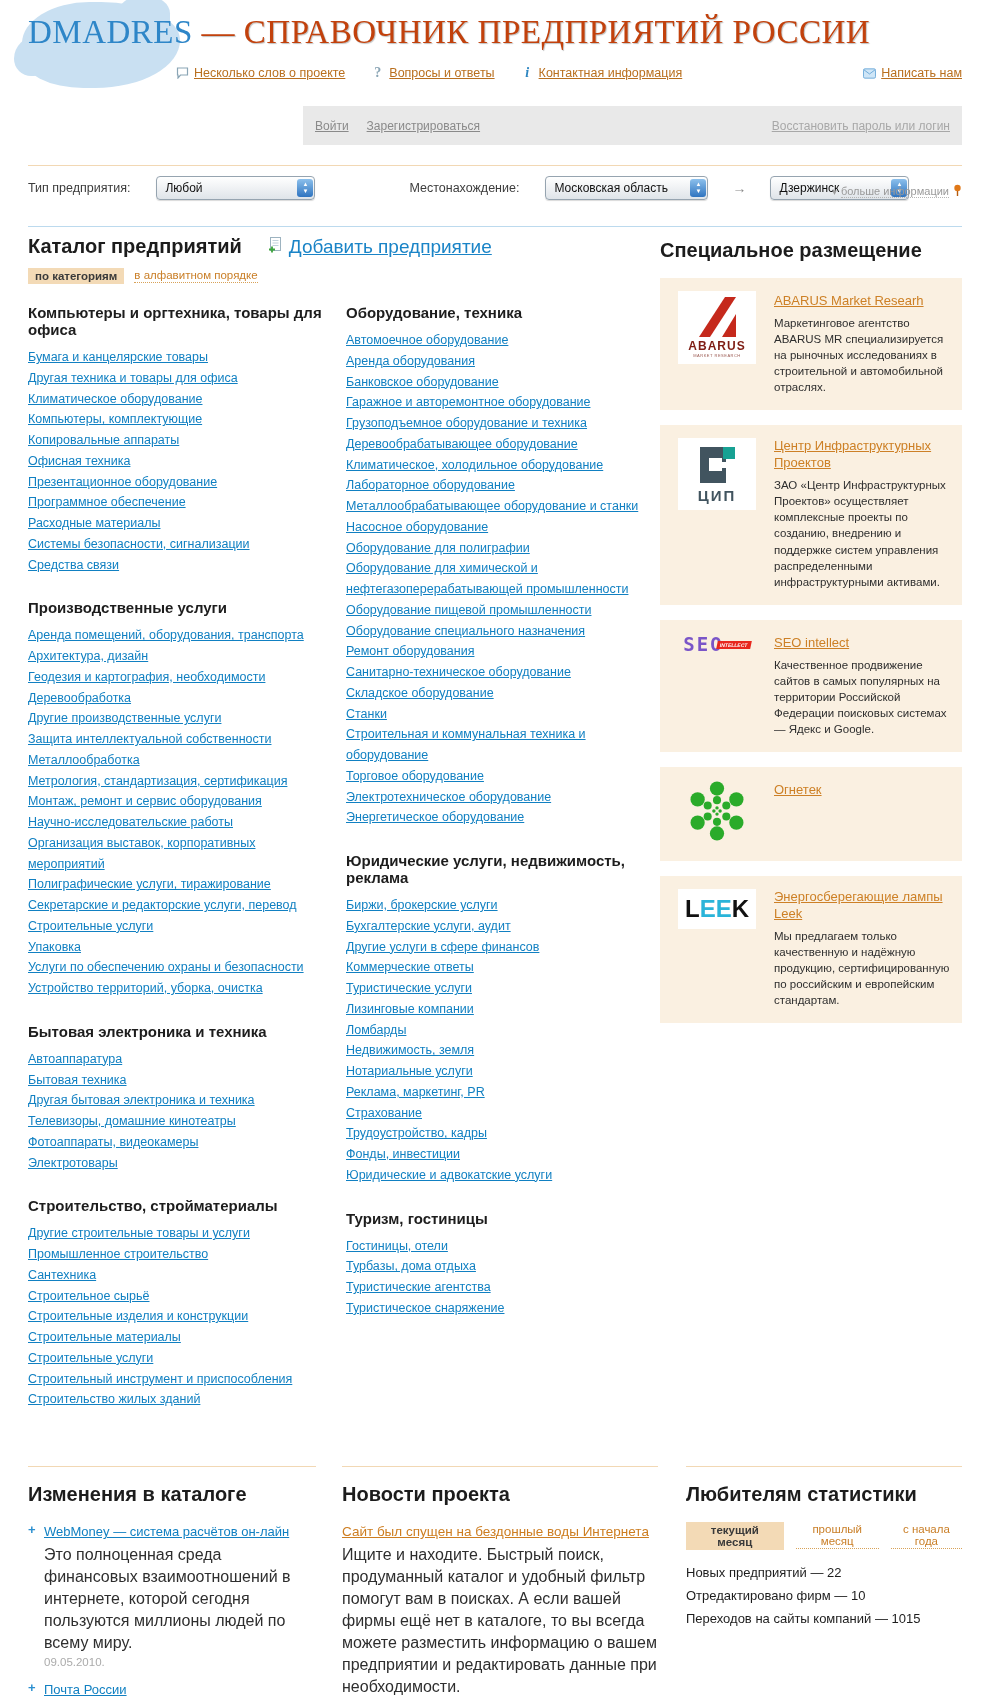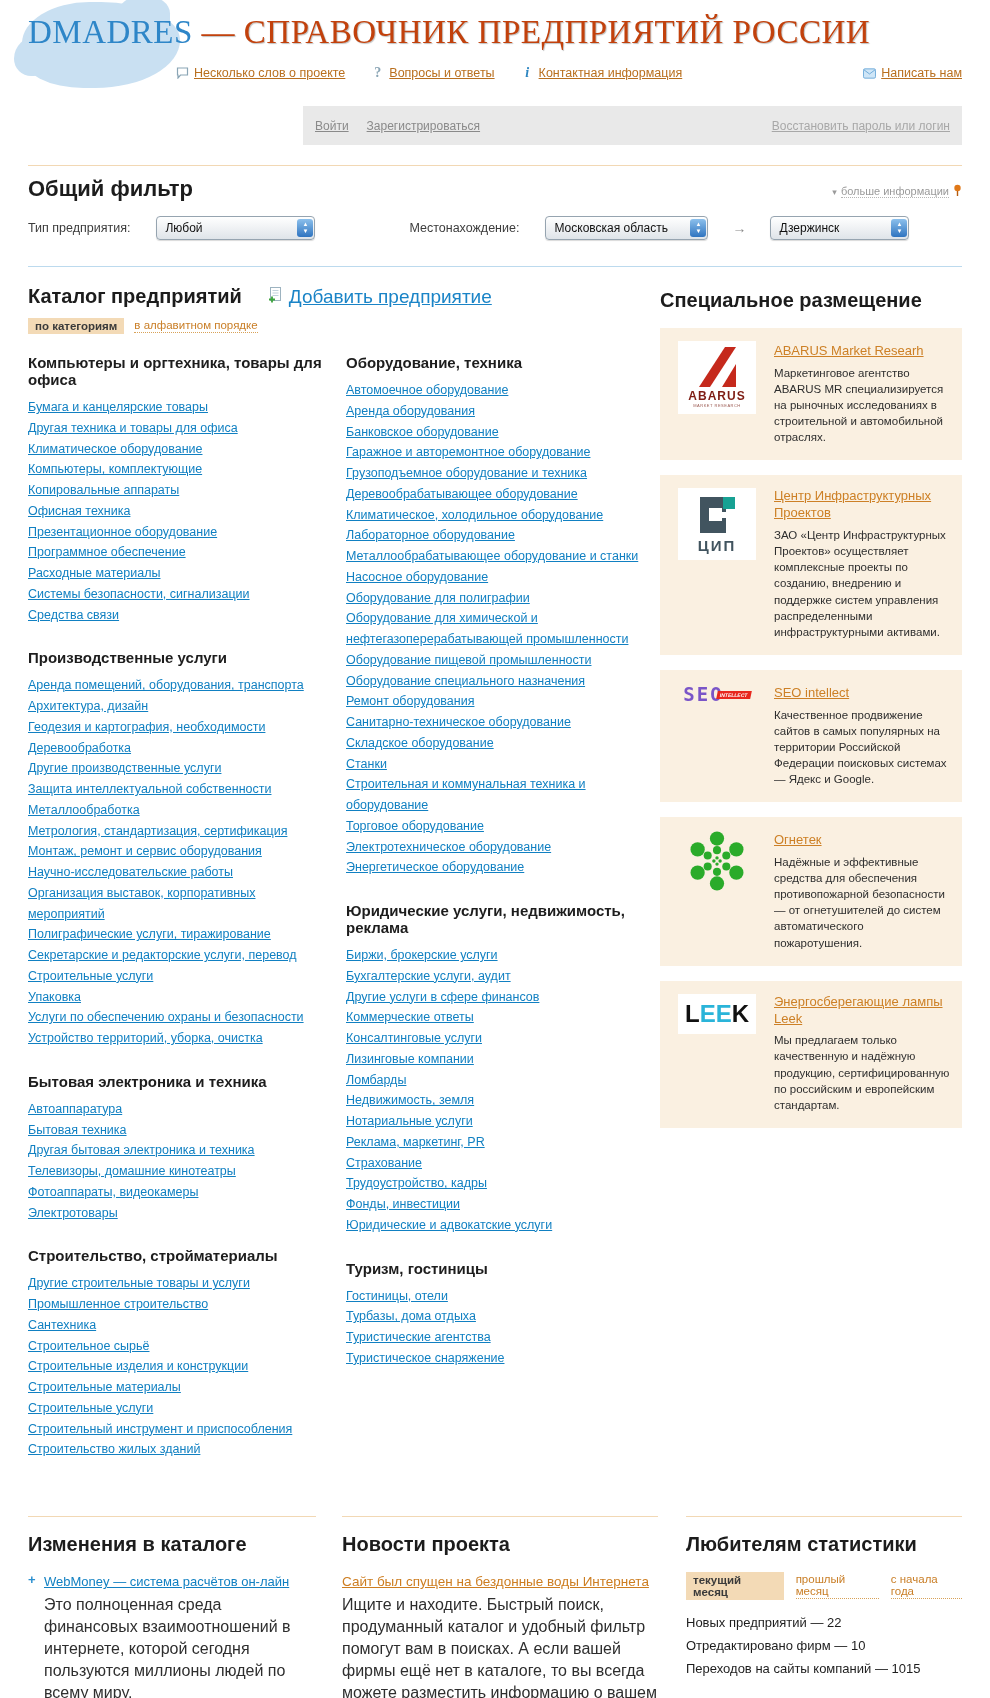--- a/index.html
+++ b/index.html
@@ -150,7 +150,6 @@
   <hr class="hr-tan">
 
   <div class="filter">
-    <h1>Общий фильтр</h1>
     <a class="more-info">
       <span class="chev">▾</span>
       <span class="lbl">больше информации</span>

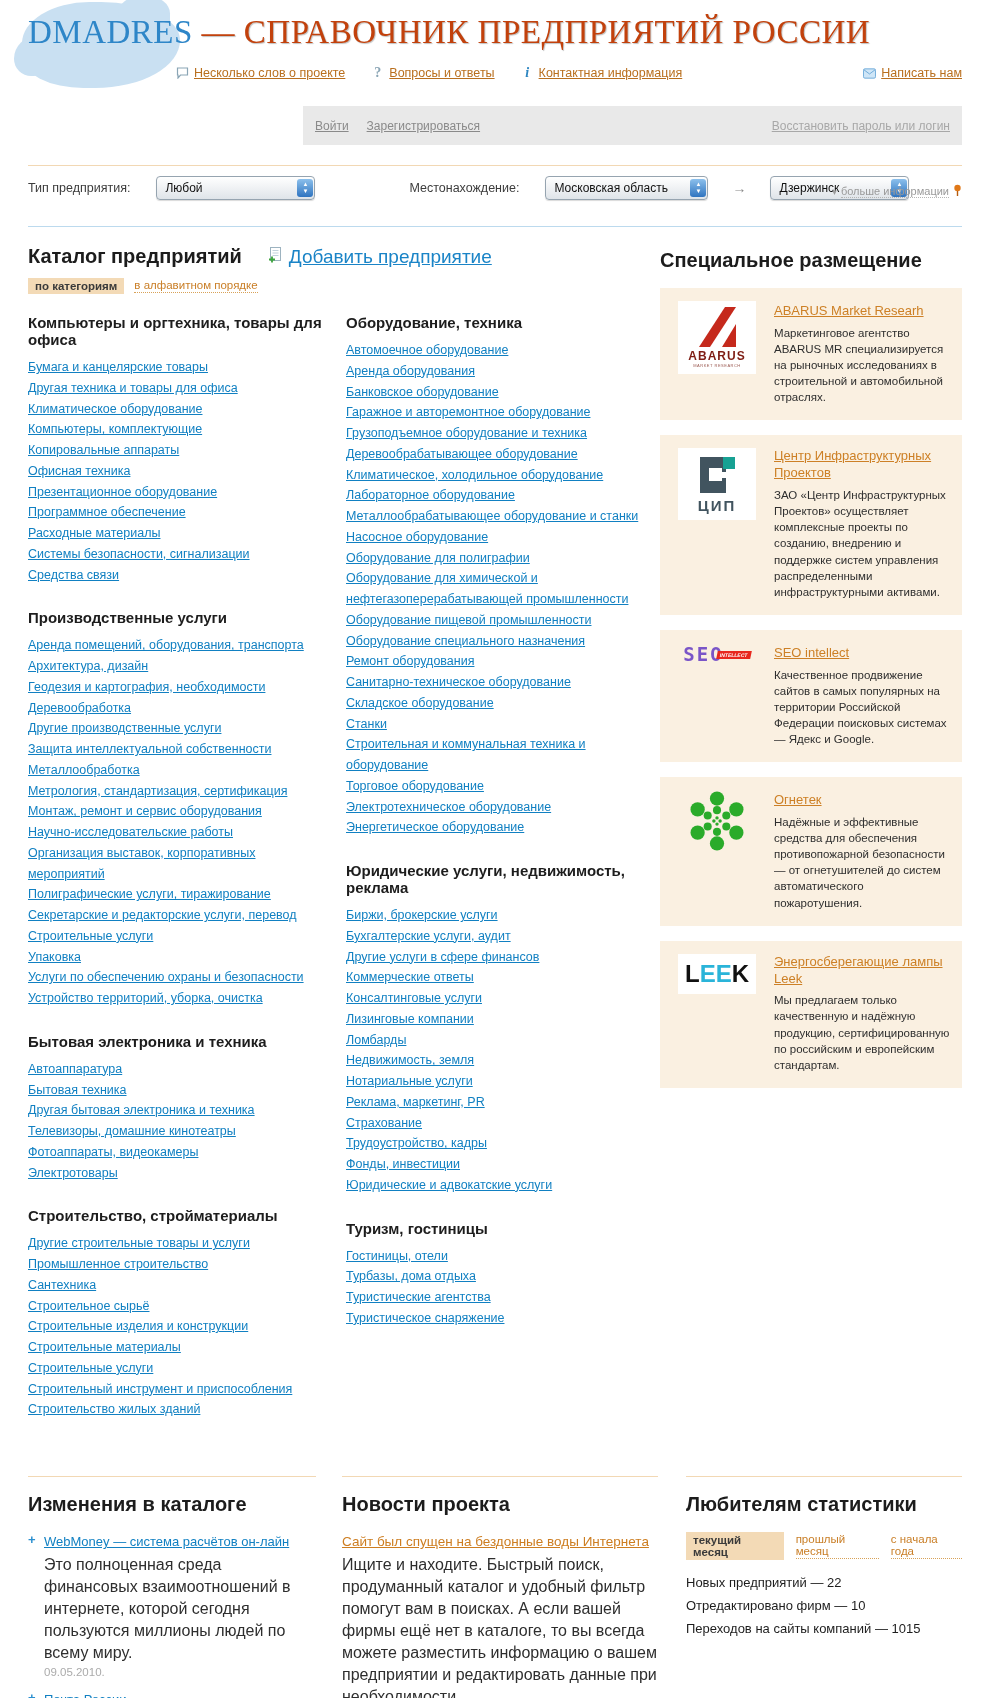--- a/index.html
+++ b/index.html
@@ -50,7 +50,7 @@
   .arrow-glyph{color:#8a8a8a;font-size:14px;}
 
   
-  .main{display:flex;margin-top:14px;}
+  .main{display:flex;margin-top:4px;}
   .cat-area{width:630px;flex:none;}
   .sidebar{width:302px;flex:none;margin-left:2px;}
   .cat-header{display:flex;align-items:baseline;gap:10px;margin-top:4px;}

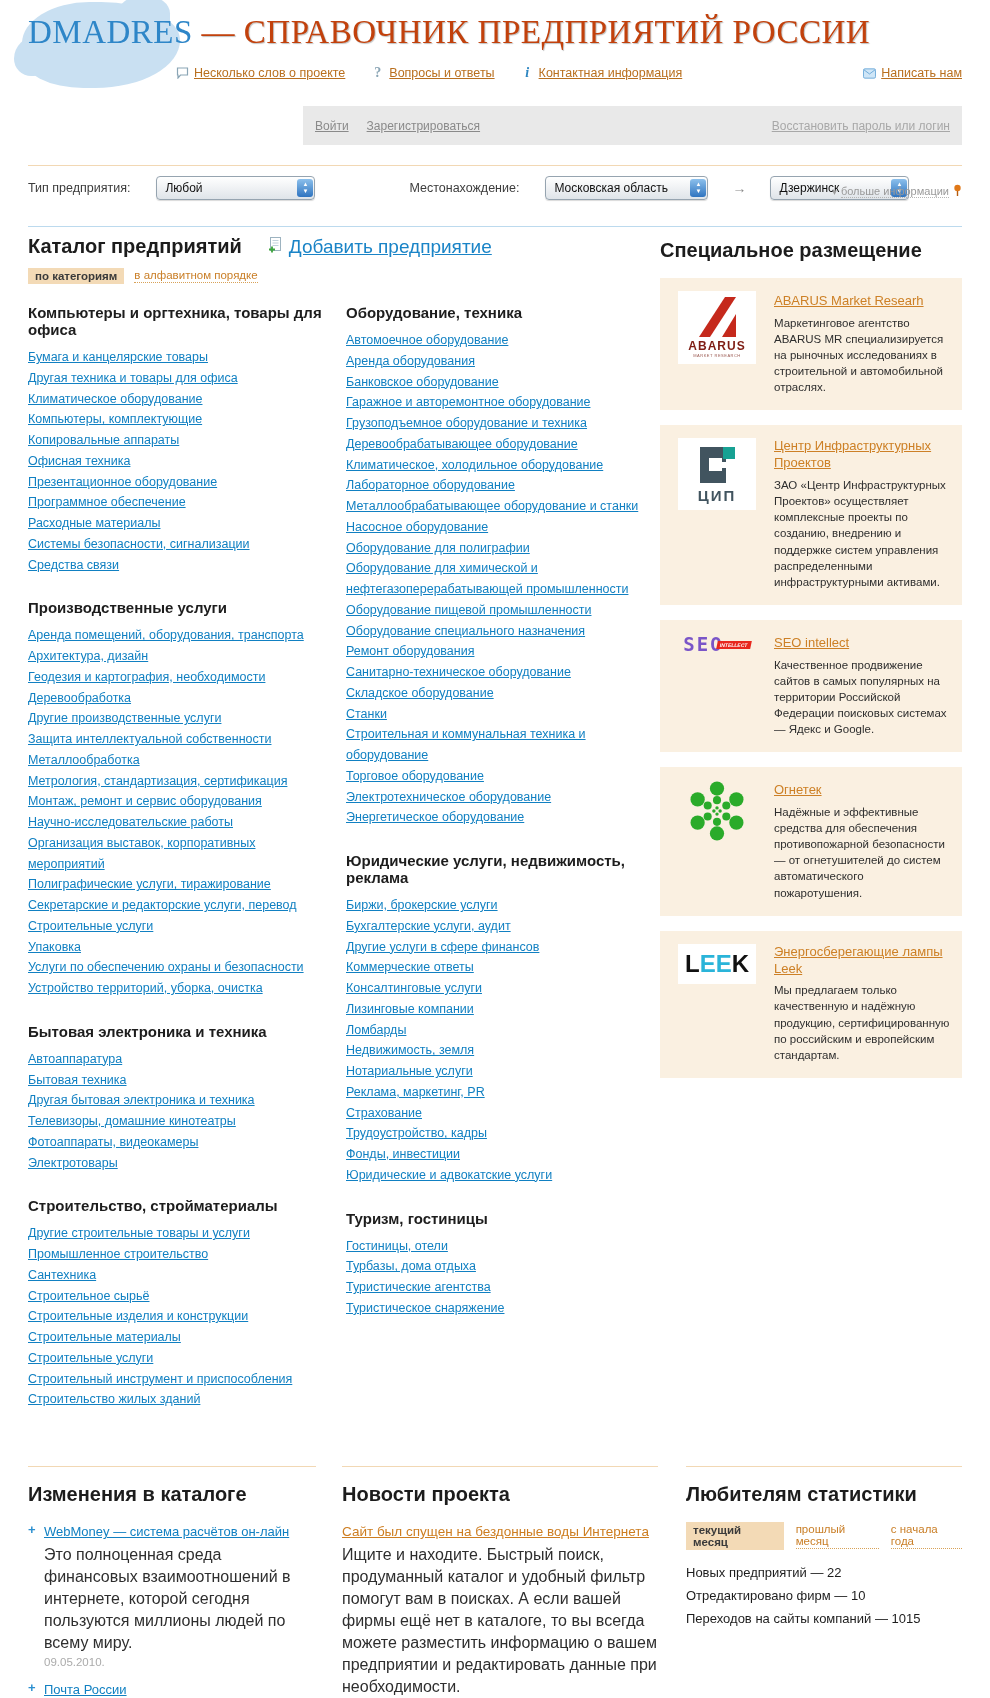--- a/index.html
+++ b/index.html
@@ -385,7 +385,7 @@
        </g>
                 </svg></div>
             </div>
-            <div class="ad-body"><a class="ad-title">Огнетек</a><div class="ad-desc">Надёжные и эффективные средства для обеспечения противопожарной безопасности — от огнетушителей до систем автоматического пожаротушения.</div></div>
+            <div class="ad-body"><a class="ad-title">Огнетек</a></div>
           </div>
           <div class="ad">
             <div class="ad-logo">

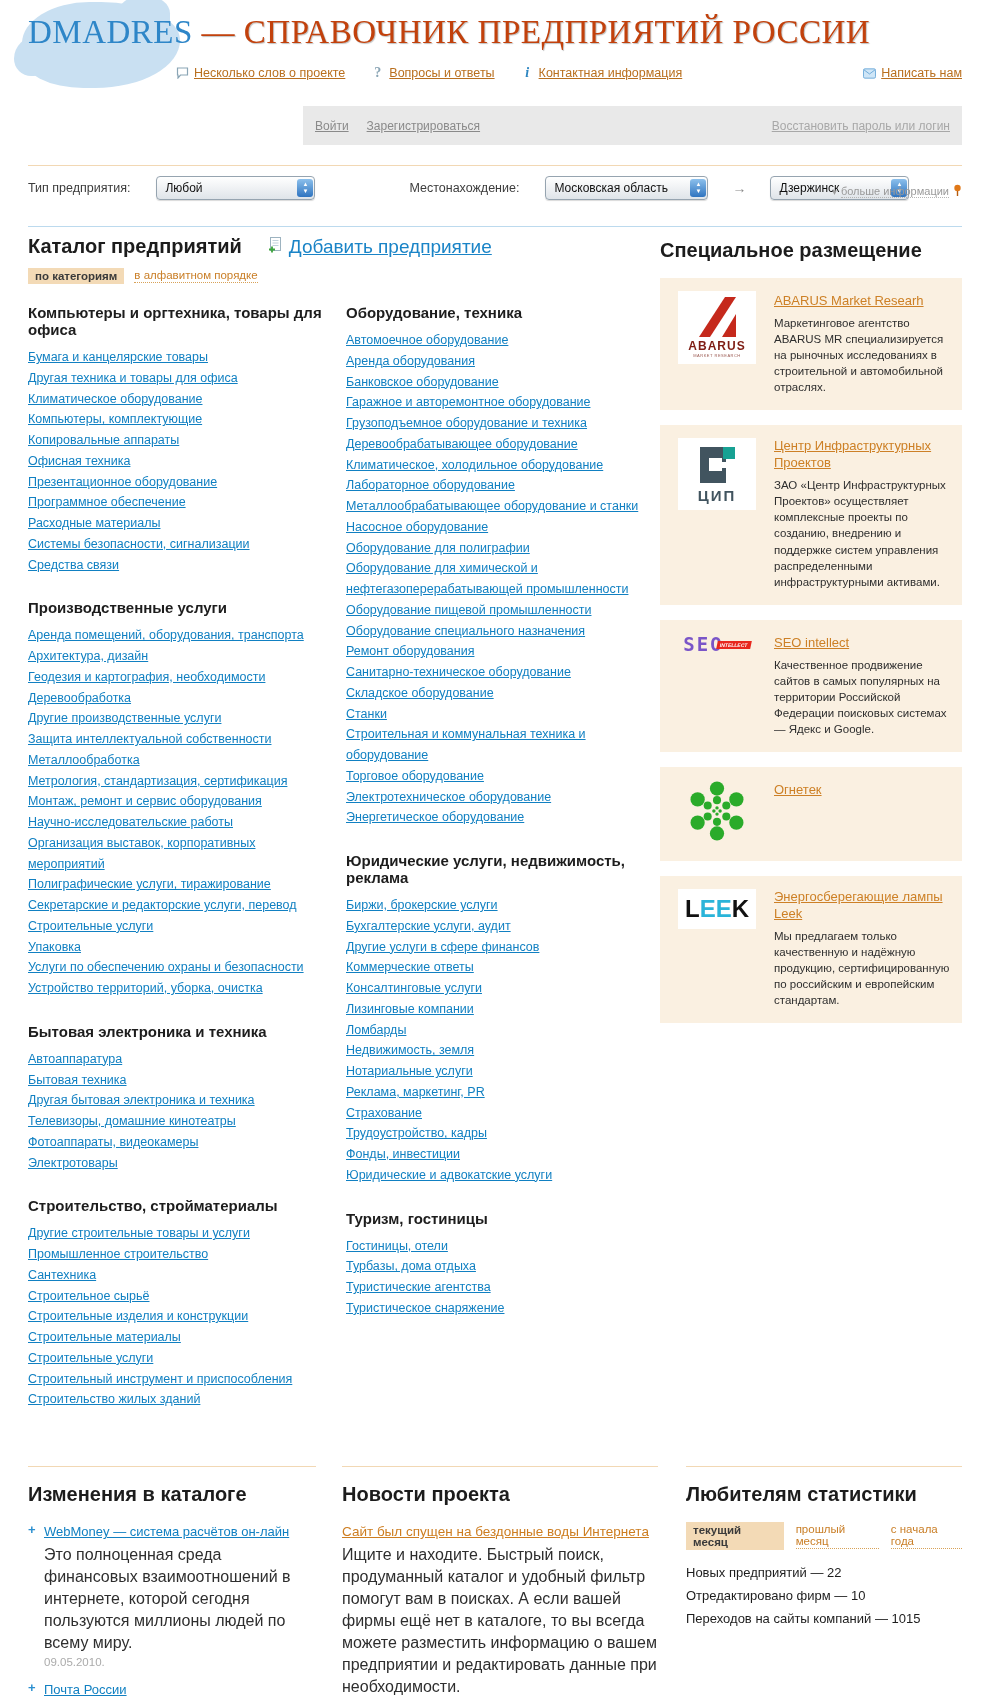--- a/index.html
+++ b/index.html
@@ -299,7 +299,7 @@
               <a class="cat-link">Бухгалтерские услуги, аудит</a>
               <a class="cat-link">Другие услуги в сфере финансов</a>
               <a class="cat-link">Коммерческие ответы</a>
-              <a class="cat-link">Консалтинговые услуги</a>
+              <a class="cat-link">Туристические услуги</a>
               <a class="cat-link">Лизинговые компании</a>
               <a class="cat-link">Ломбарды</a>
               <a class="cat-link">Недвижимость, земля</a>

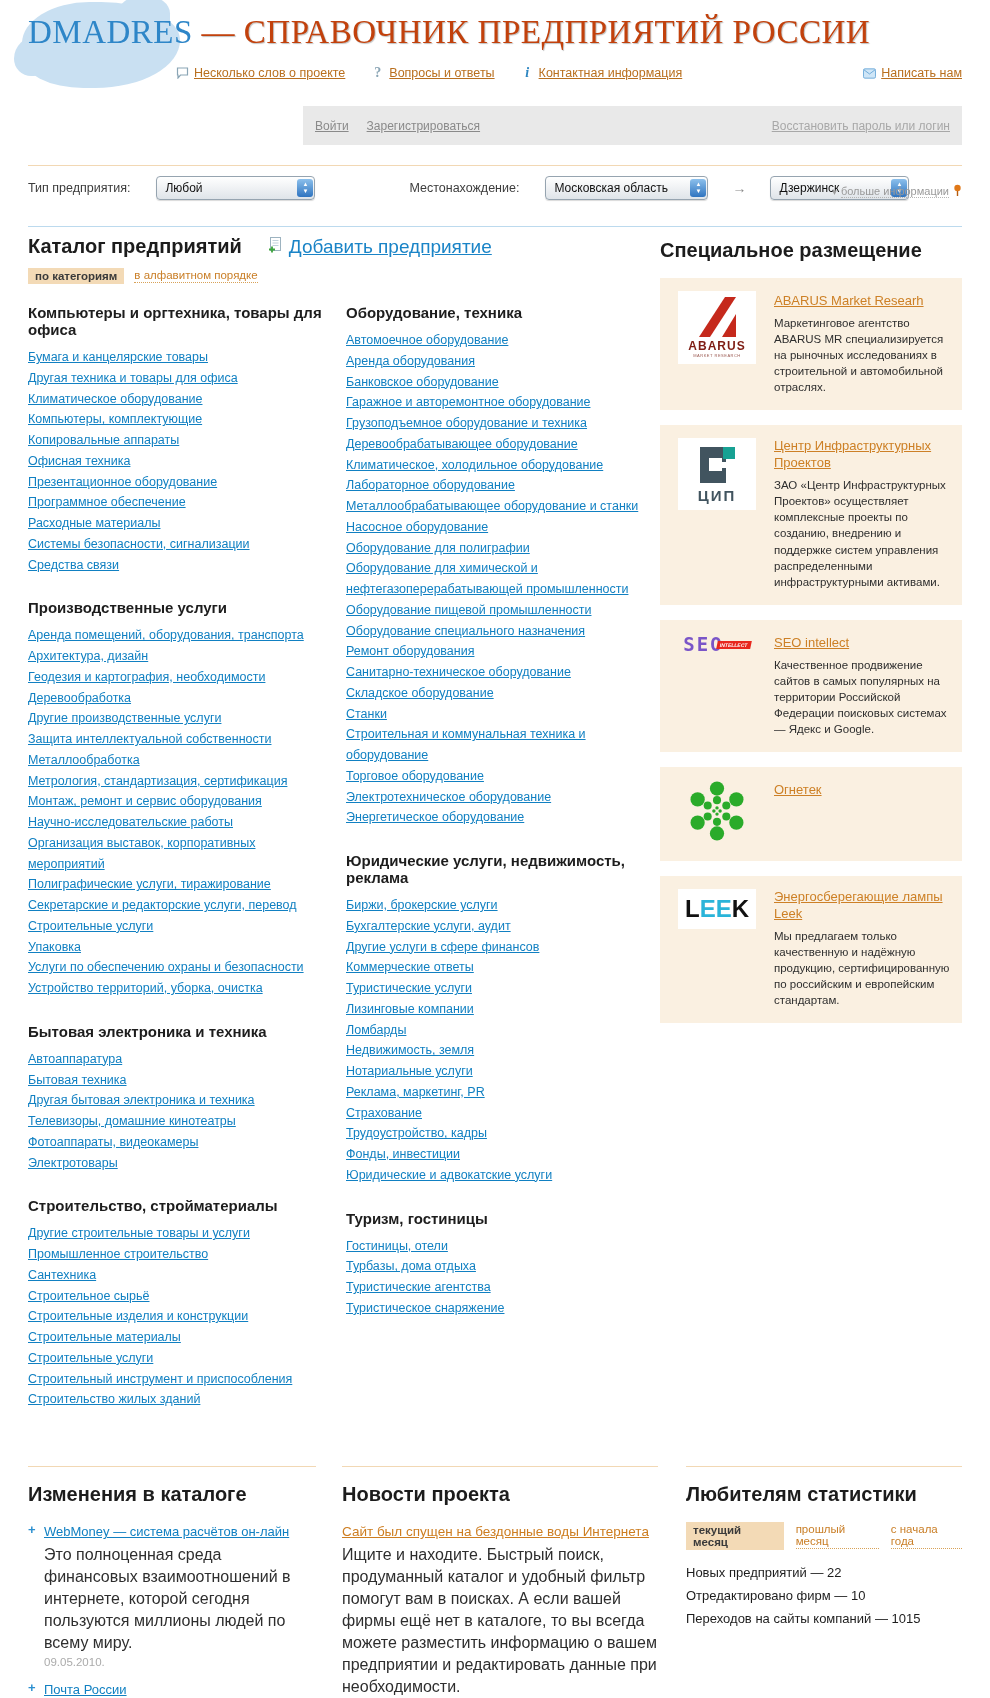--- a/index.html
+++ b/index.html
@@ -98,7 +98,7 @@
   .item-date{font-size:11.5px;color:#ababab;margin-top:2px;}
   .news-item{margin-bottom:14px;}
   .news-title{font-size:13.5px;color:#cd7d20;text-decoration:underline;}
-  .stats-tabs{display:flex;gap:12px;align-items:center;font-size:11.5px;margin-bottom:12px;}
+  .stats-tabs{display:flex;gap:12px;align-items:center;font-size:11.5px;margin-bottom:12px;text-align:center;}
   .stat-row{font-size:13px;color:#1d1d1d;line-height:1.75;}
 </style>
 </head>

